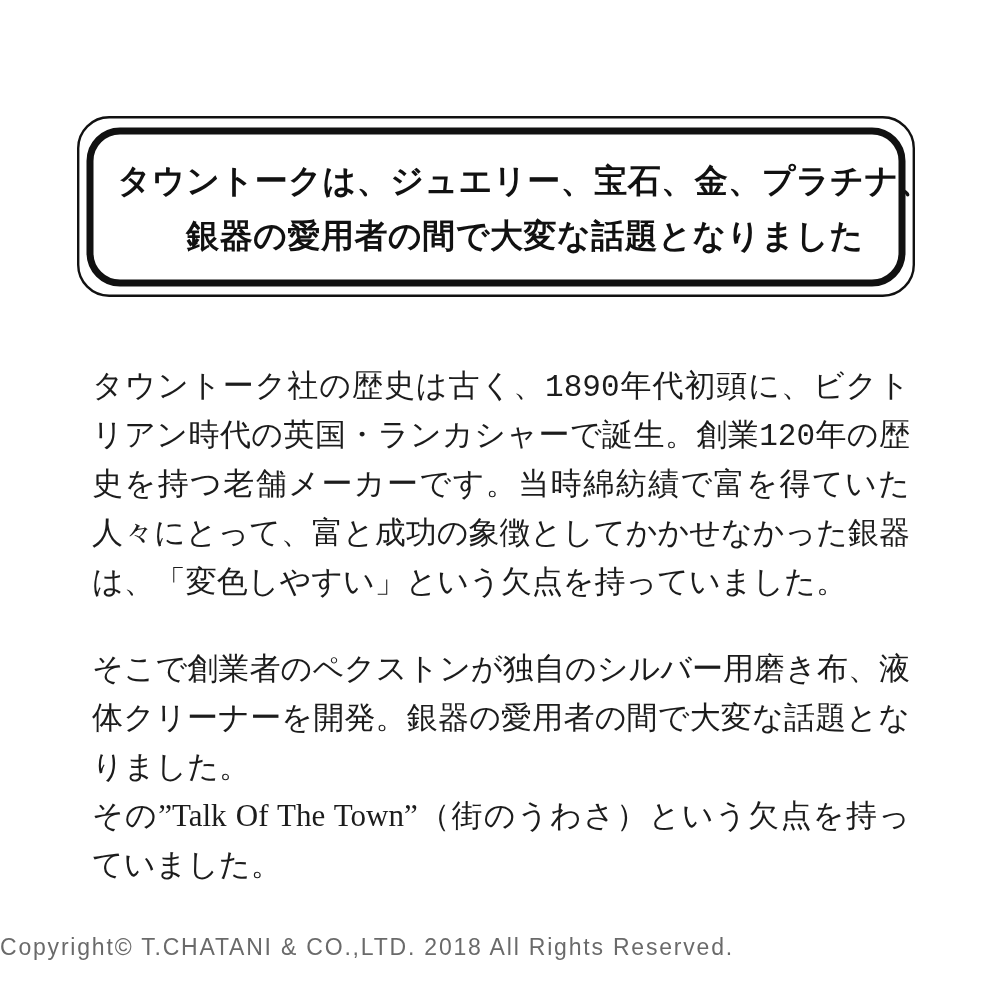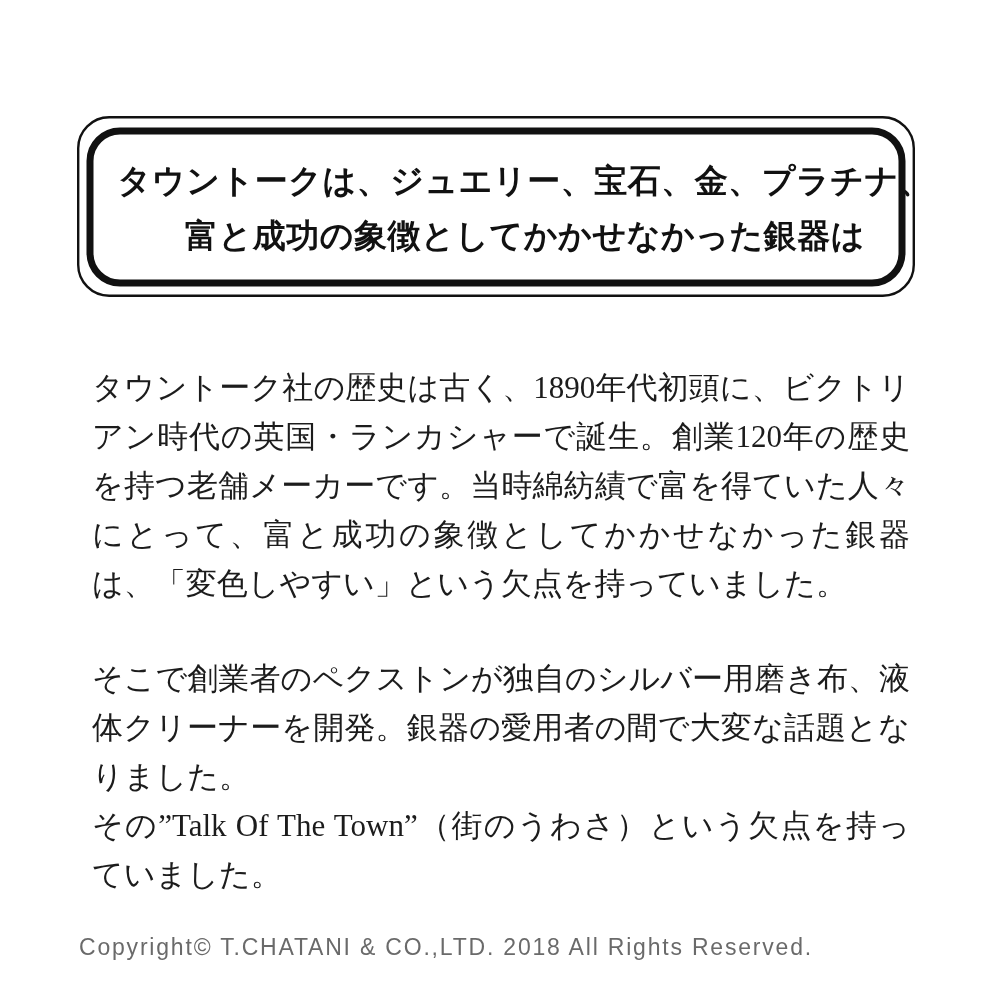--- a/index.html
+++ b/index.html
@@ -97,7 +97,7 @@
 
   <div class="heading">
     <span>タウントークは、ジュエリー、宝石、金、プラチナ、</span>
-    <span>富と成功の象徴としてかかせなかった銀器は</span>
+    <span>銀器の愛用者の間で大変な話題となりました</span>
   </div>
 
   <div class="body-copy">

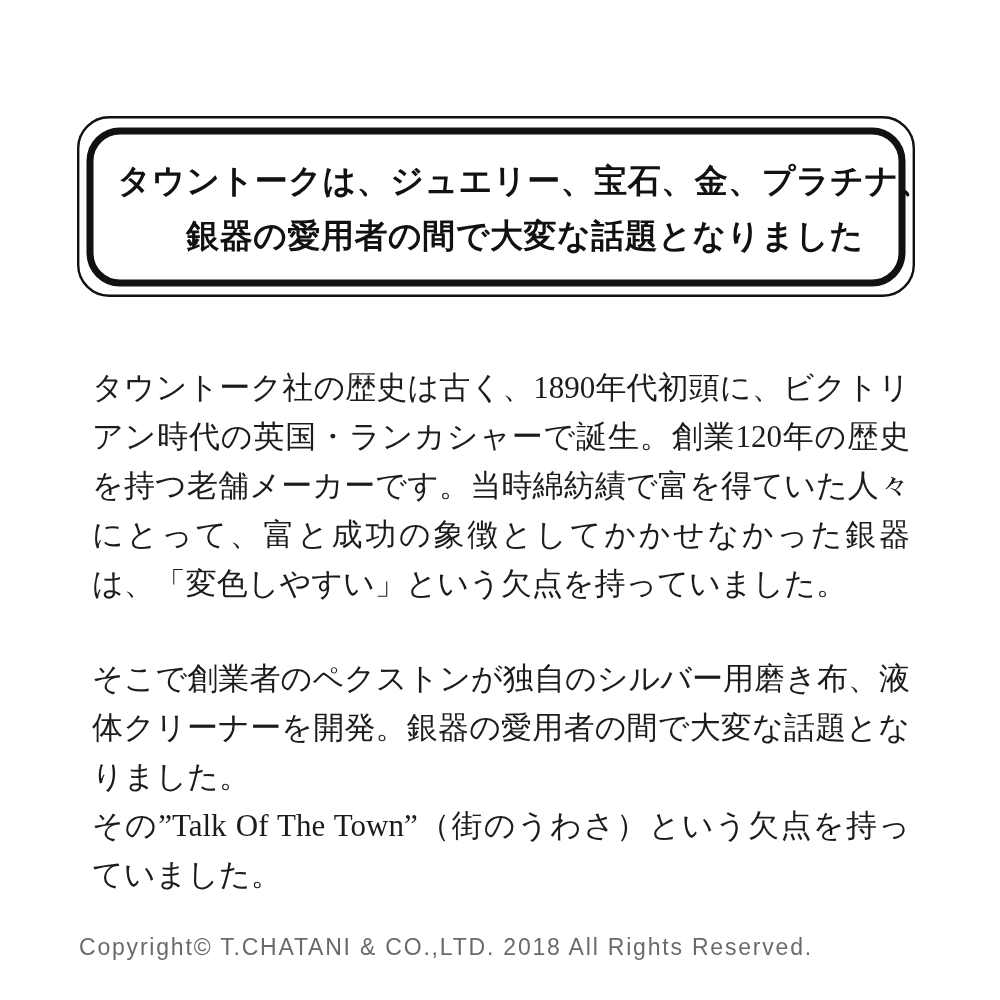--- a/index.html
+++ b/index.html
@@ -50,7 +50,7 @@
     color: #1c1c1c;
     text-align: justify;
   }
-  .body-copy p.para-1 { margin-bottom: 46px; }
+  .body-copy p.para-1 { margin-bottom: 36px; font-family: Liberation Mono, monospace; }
   
   .footer {
     position: absolute;

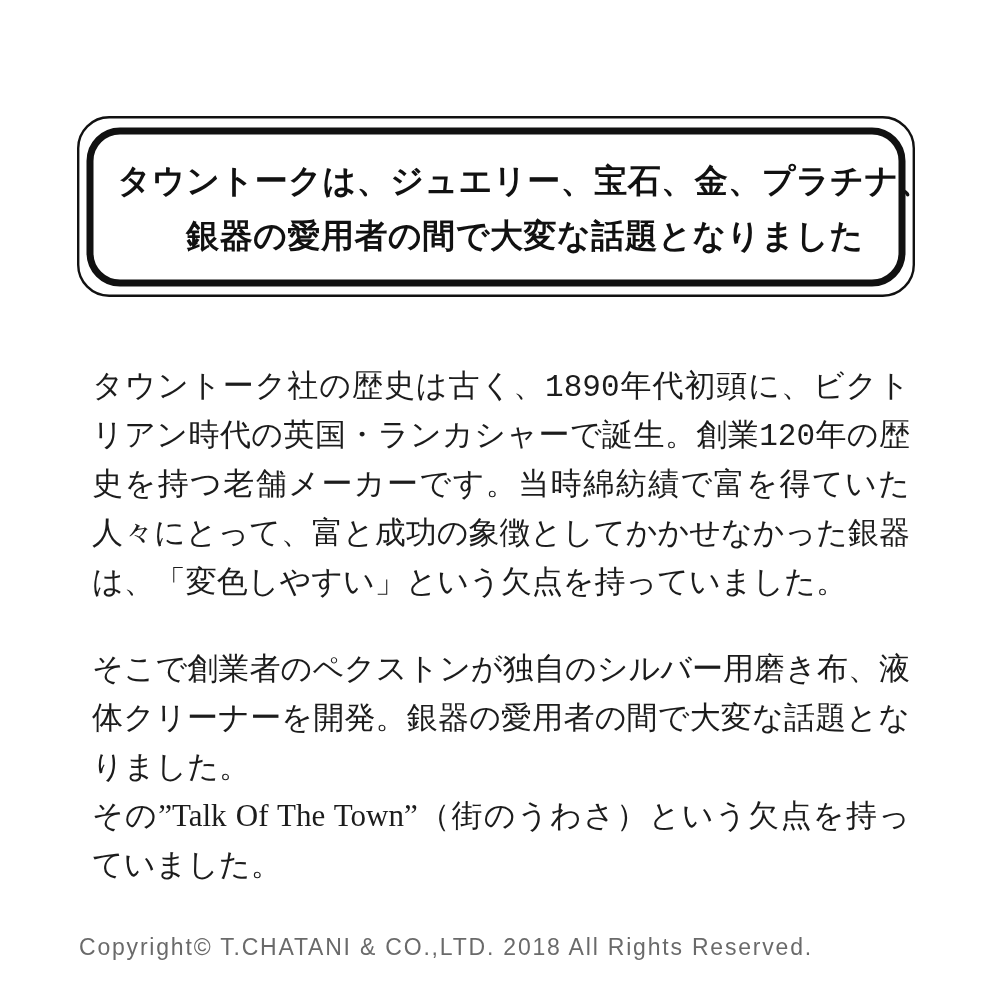--- a/index.html
+++ b/index.html
@@ -57,7 +57,7 @@
     left: 0; top: 934px;
     width: 1000px;
     padding-right: 108px;
-    text-align: center;
+    text-align: left;
     font-family: "Liberation Sans", "DejaVu Sans", sans-serif;
     font-size: 23px;
     letter-spacing: 1.8px;

